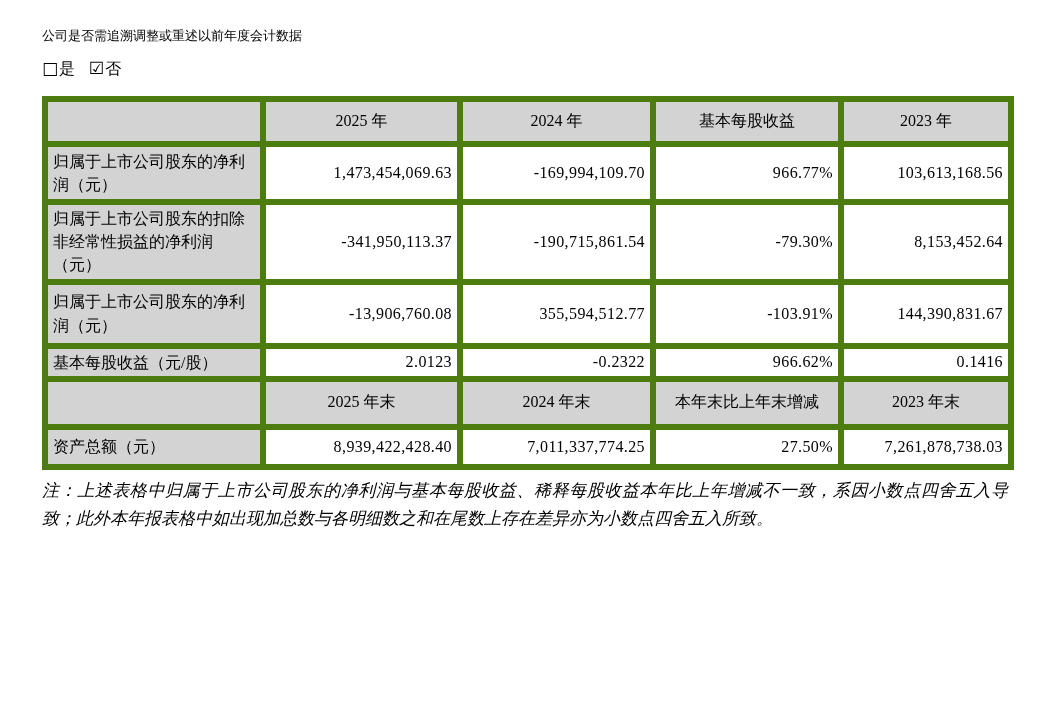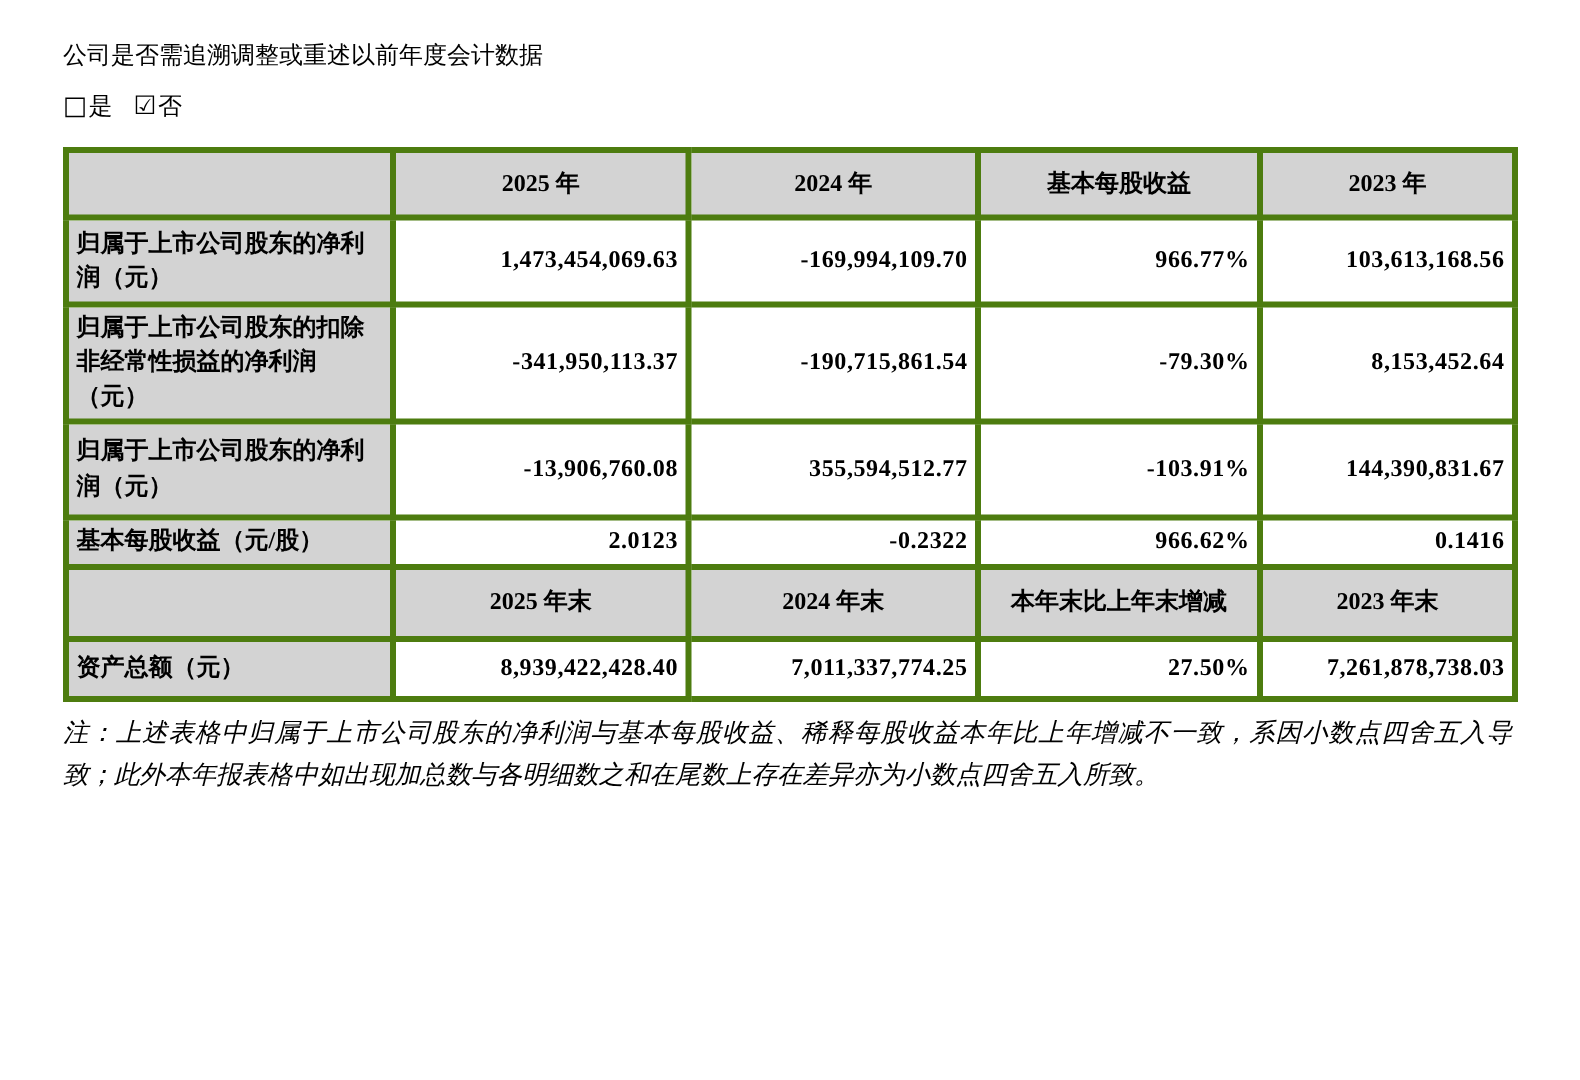--- a/index.html
+++ b/index.html
@@ -21,7 +21,7 @@
   }
   .subtitle {
     margin: 27px 0 0 42px;
-    font-size: 16px;
+    font-size: 13px;
   }
   .checkbox-line {
     margin: 13px 0 16px 42px;

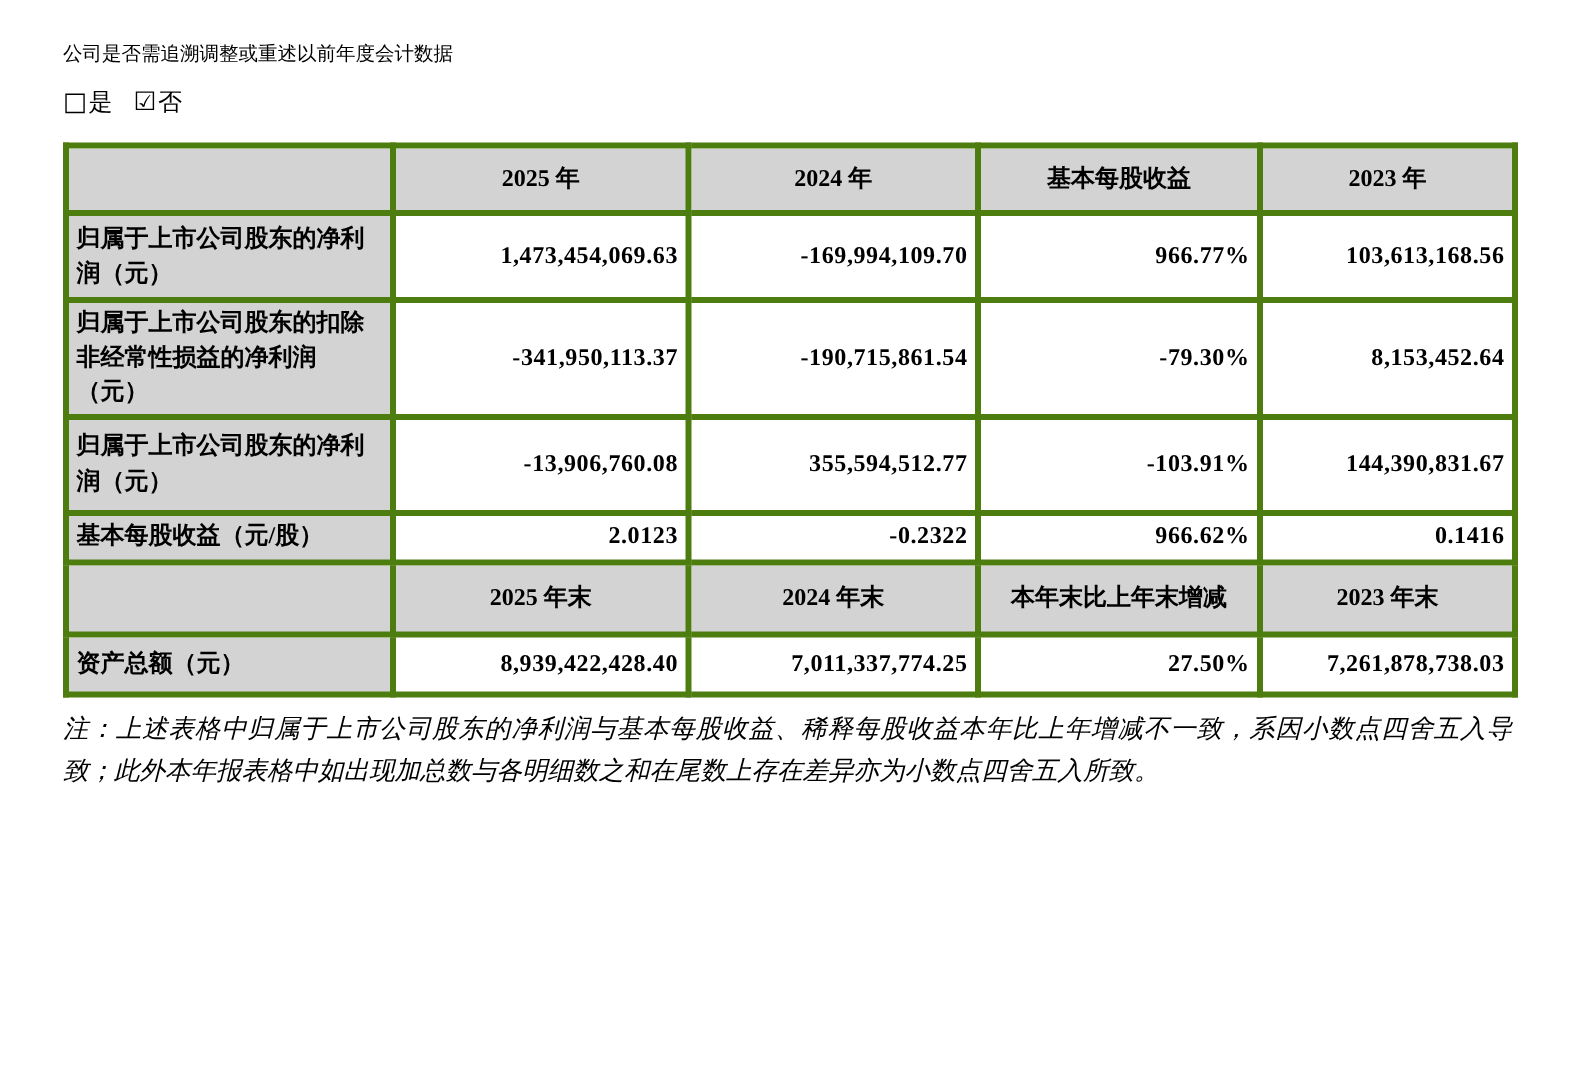--- a/index.html
+++ b/index.html
@@ -38,12 +38,11 @@
     margin: 15px 0 0 42px;
   }
   table.fin td {
-    border: 4px solid #4d7c0f;
+    border: 6px solid #4d7c0f;
     font-size: 16px;
     padding: 2px 5px;
     vertical-align: middle;
     overflow: hidden;
-    font-weight: bold;
   }
   td.gray { background: #d3d3d3; }
   td.label {

